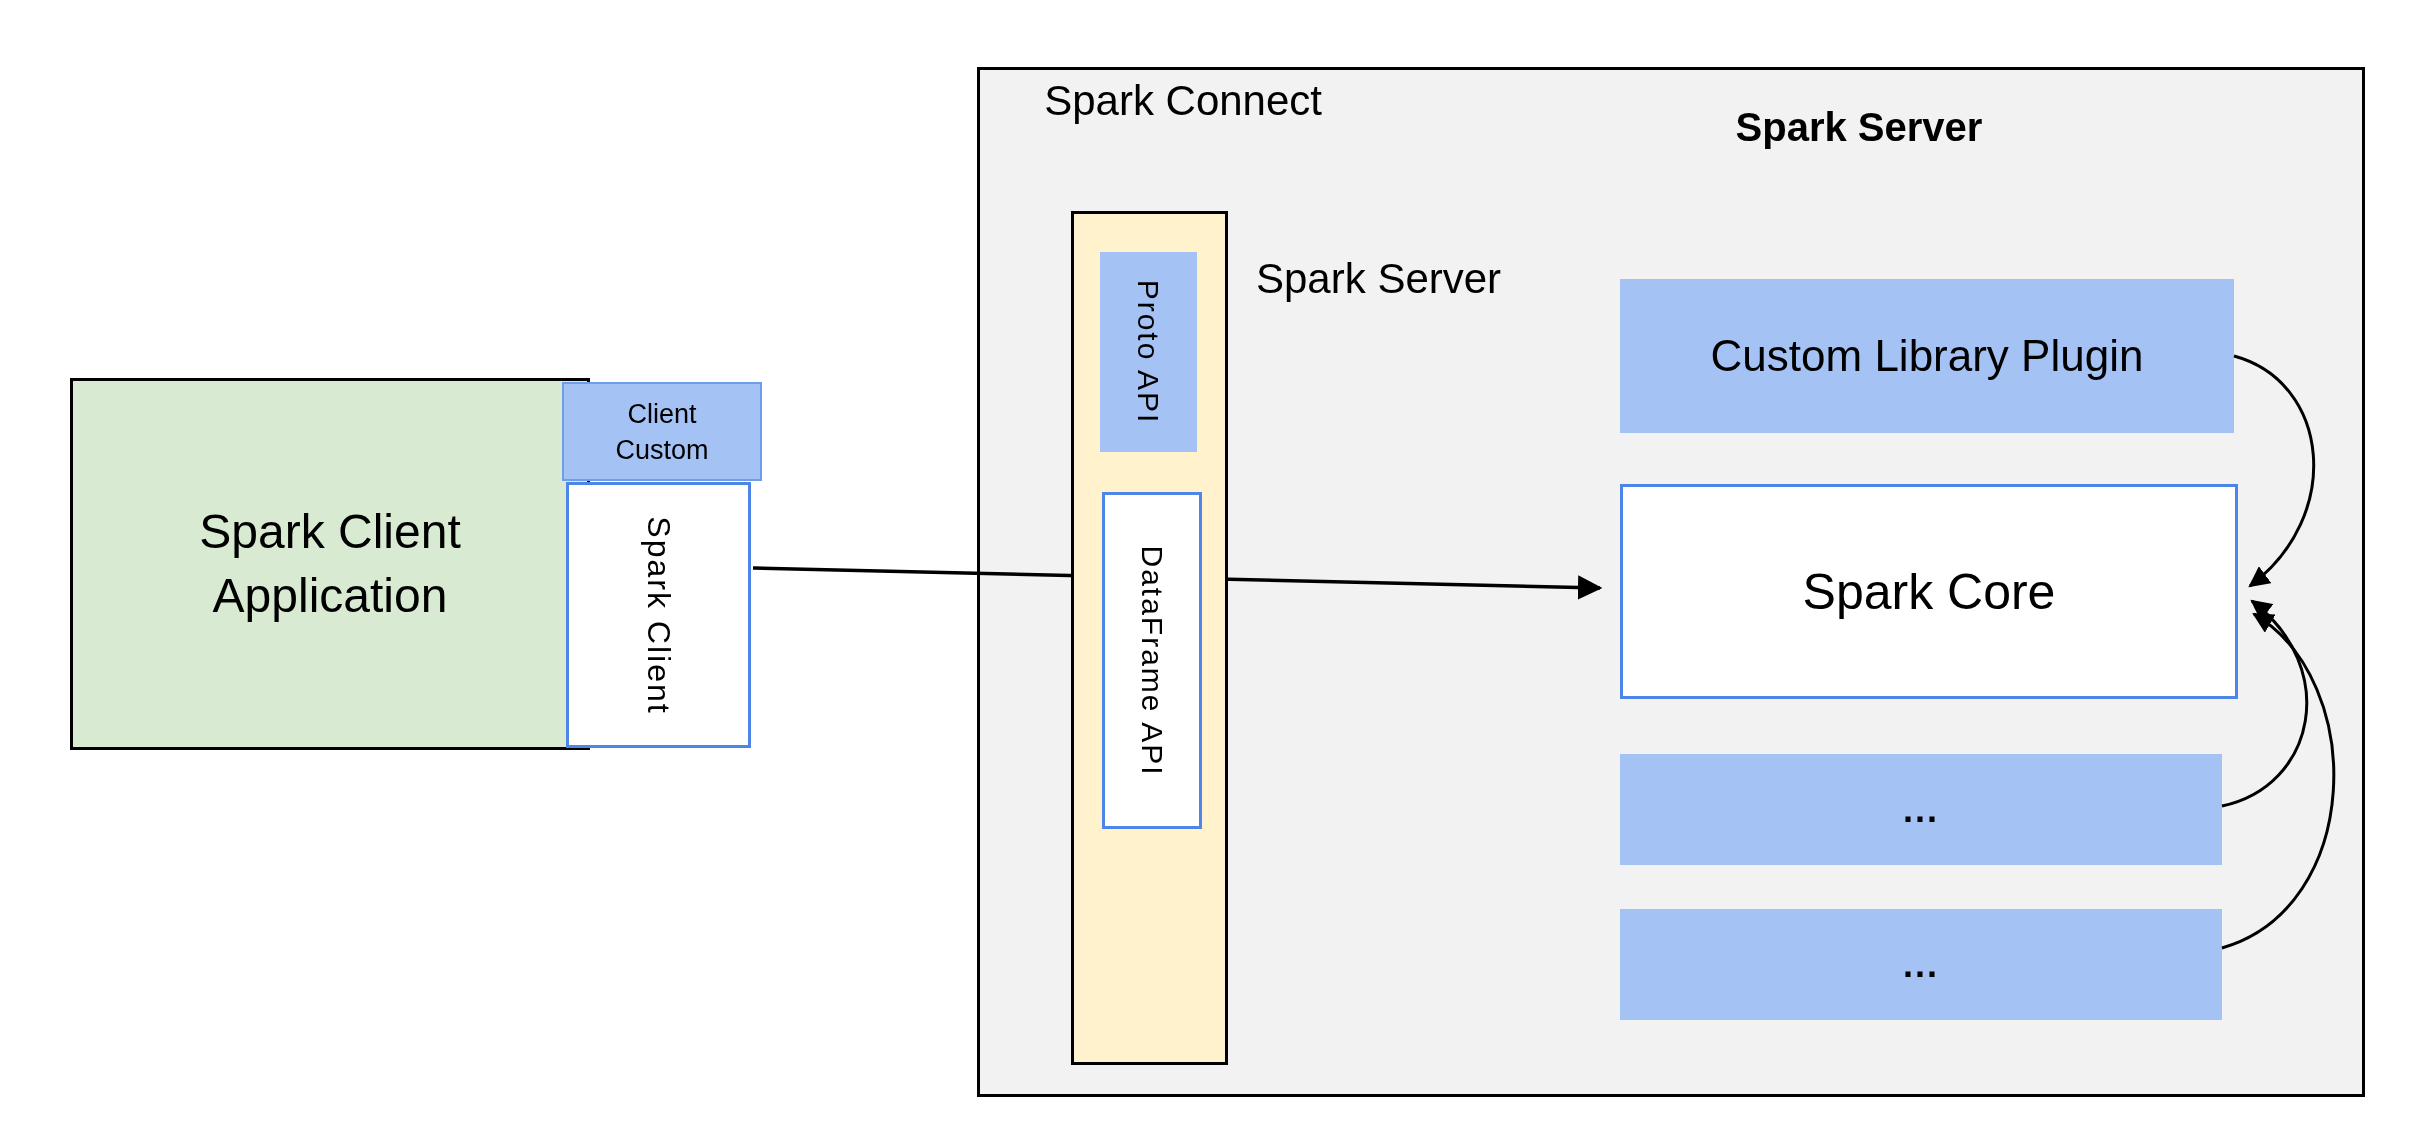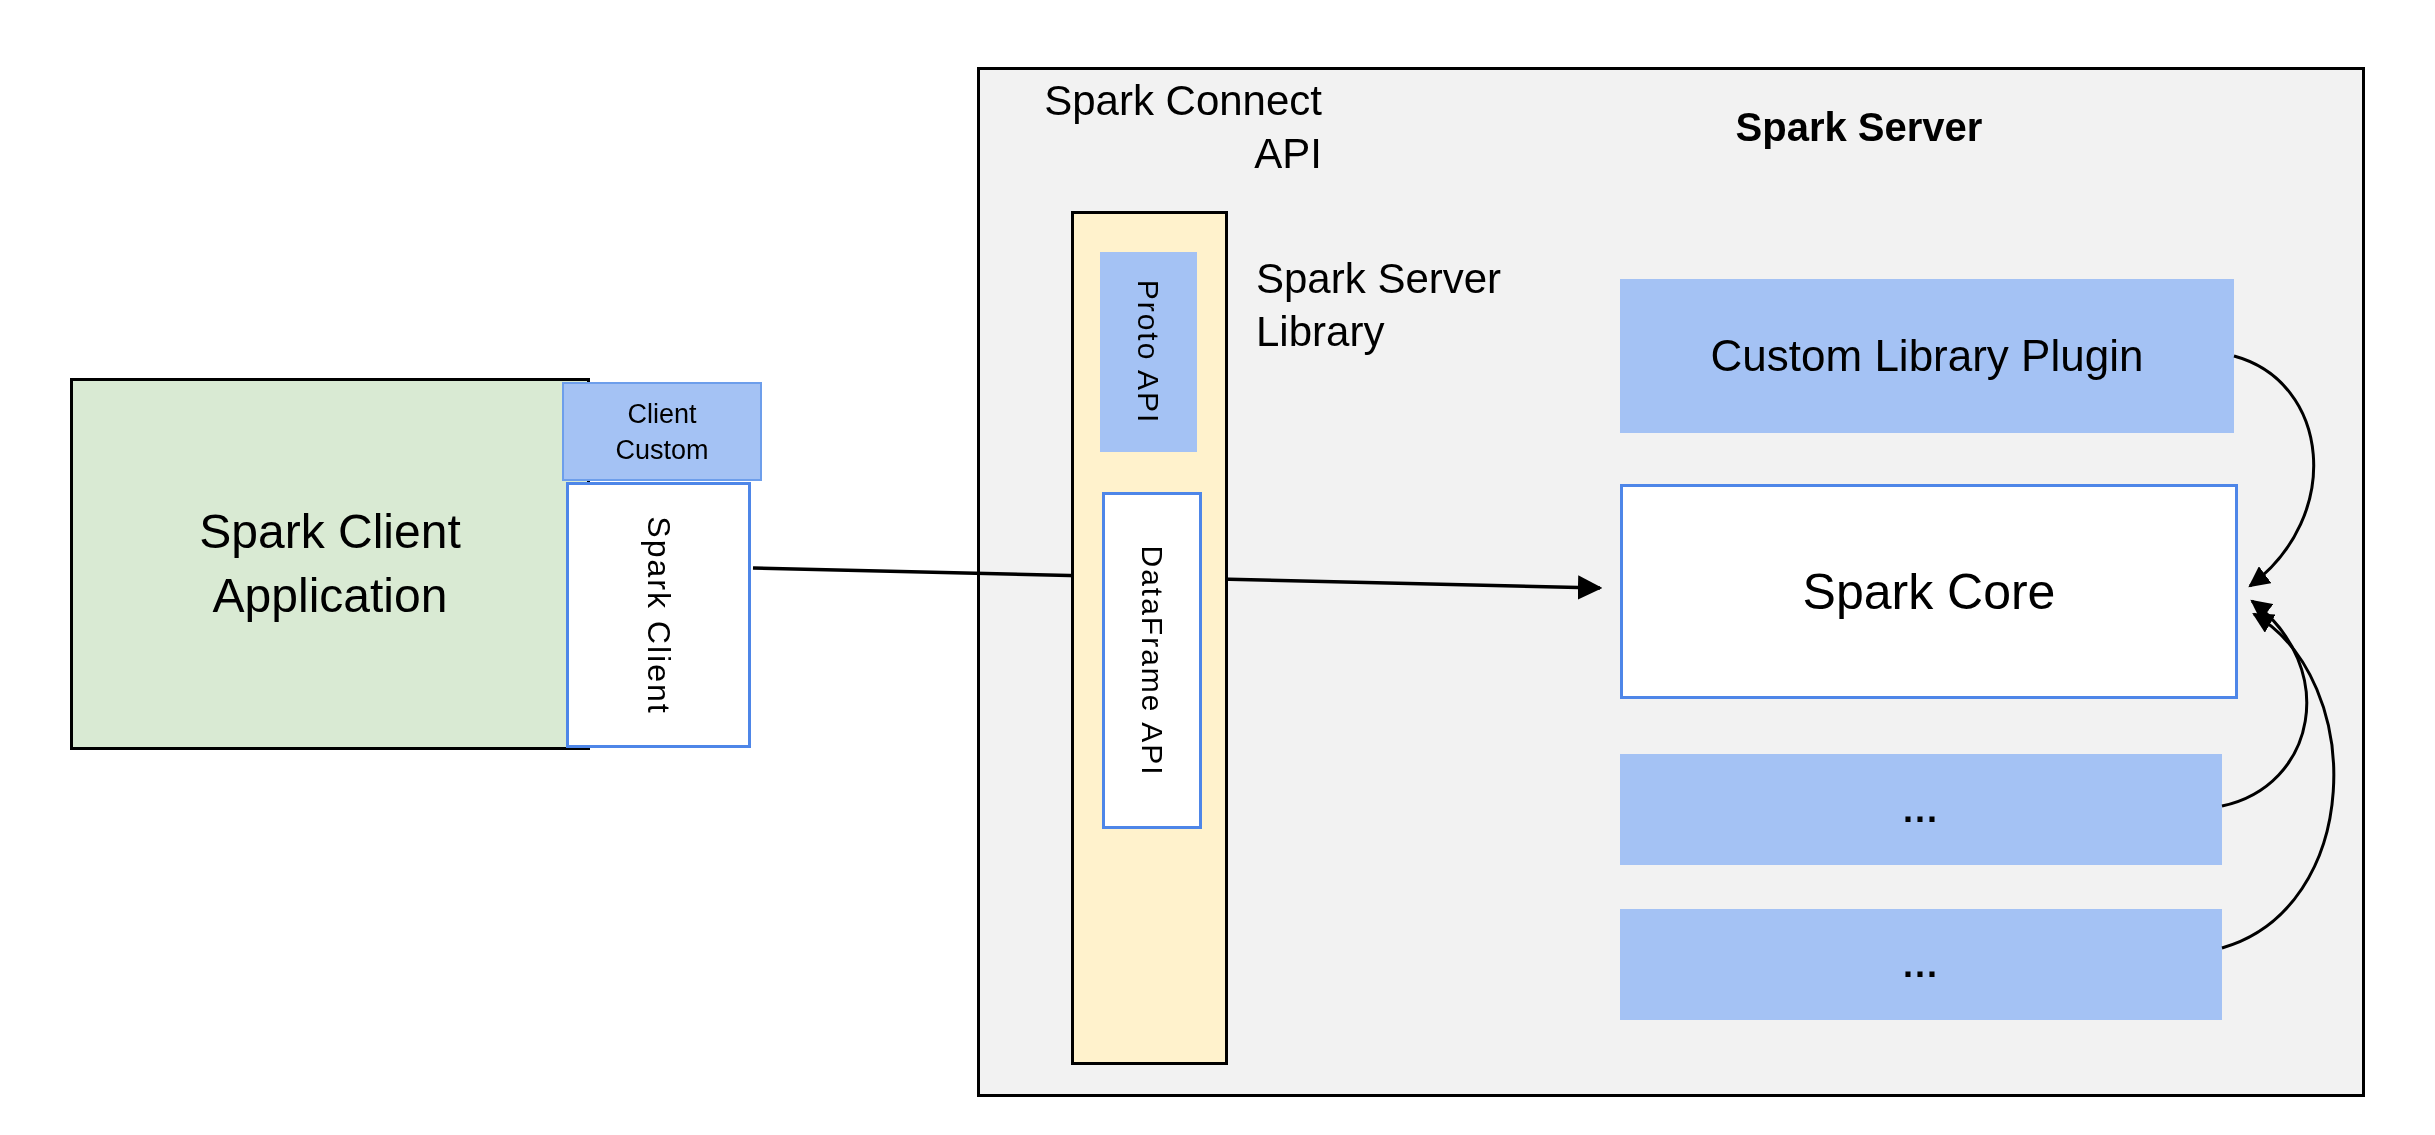--- a/index.html
+++ b/index.html
@@ -158,7 +158,6 @@
 
   <div class="abs layer-box connect-title">
     <div>Spark Connect</div>
-    <div>API</div>
   </div>
 
   <div class="abs layer-box server-title">Spark Server</div>

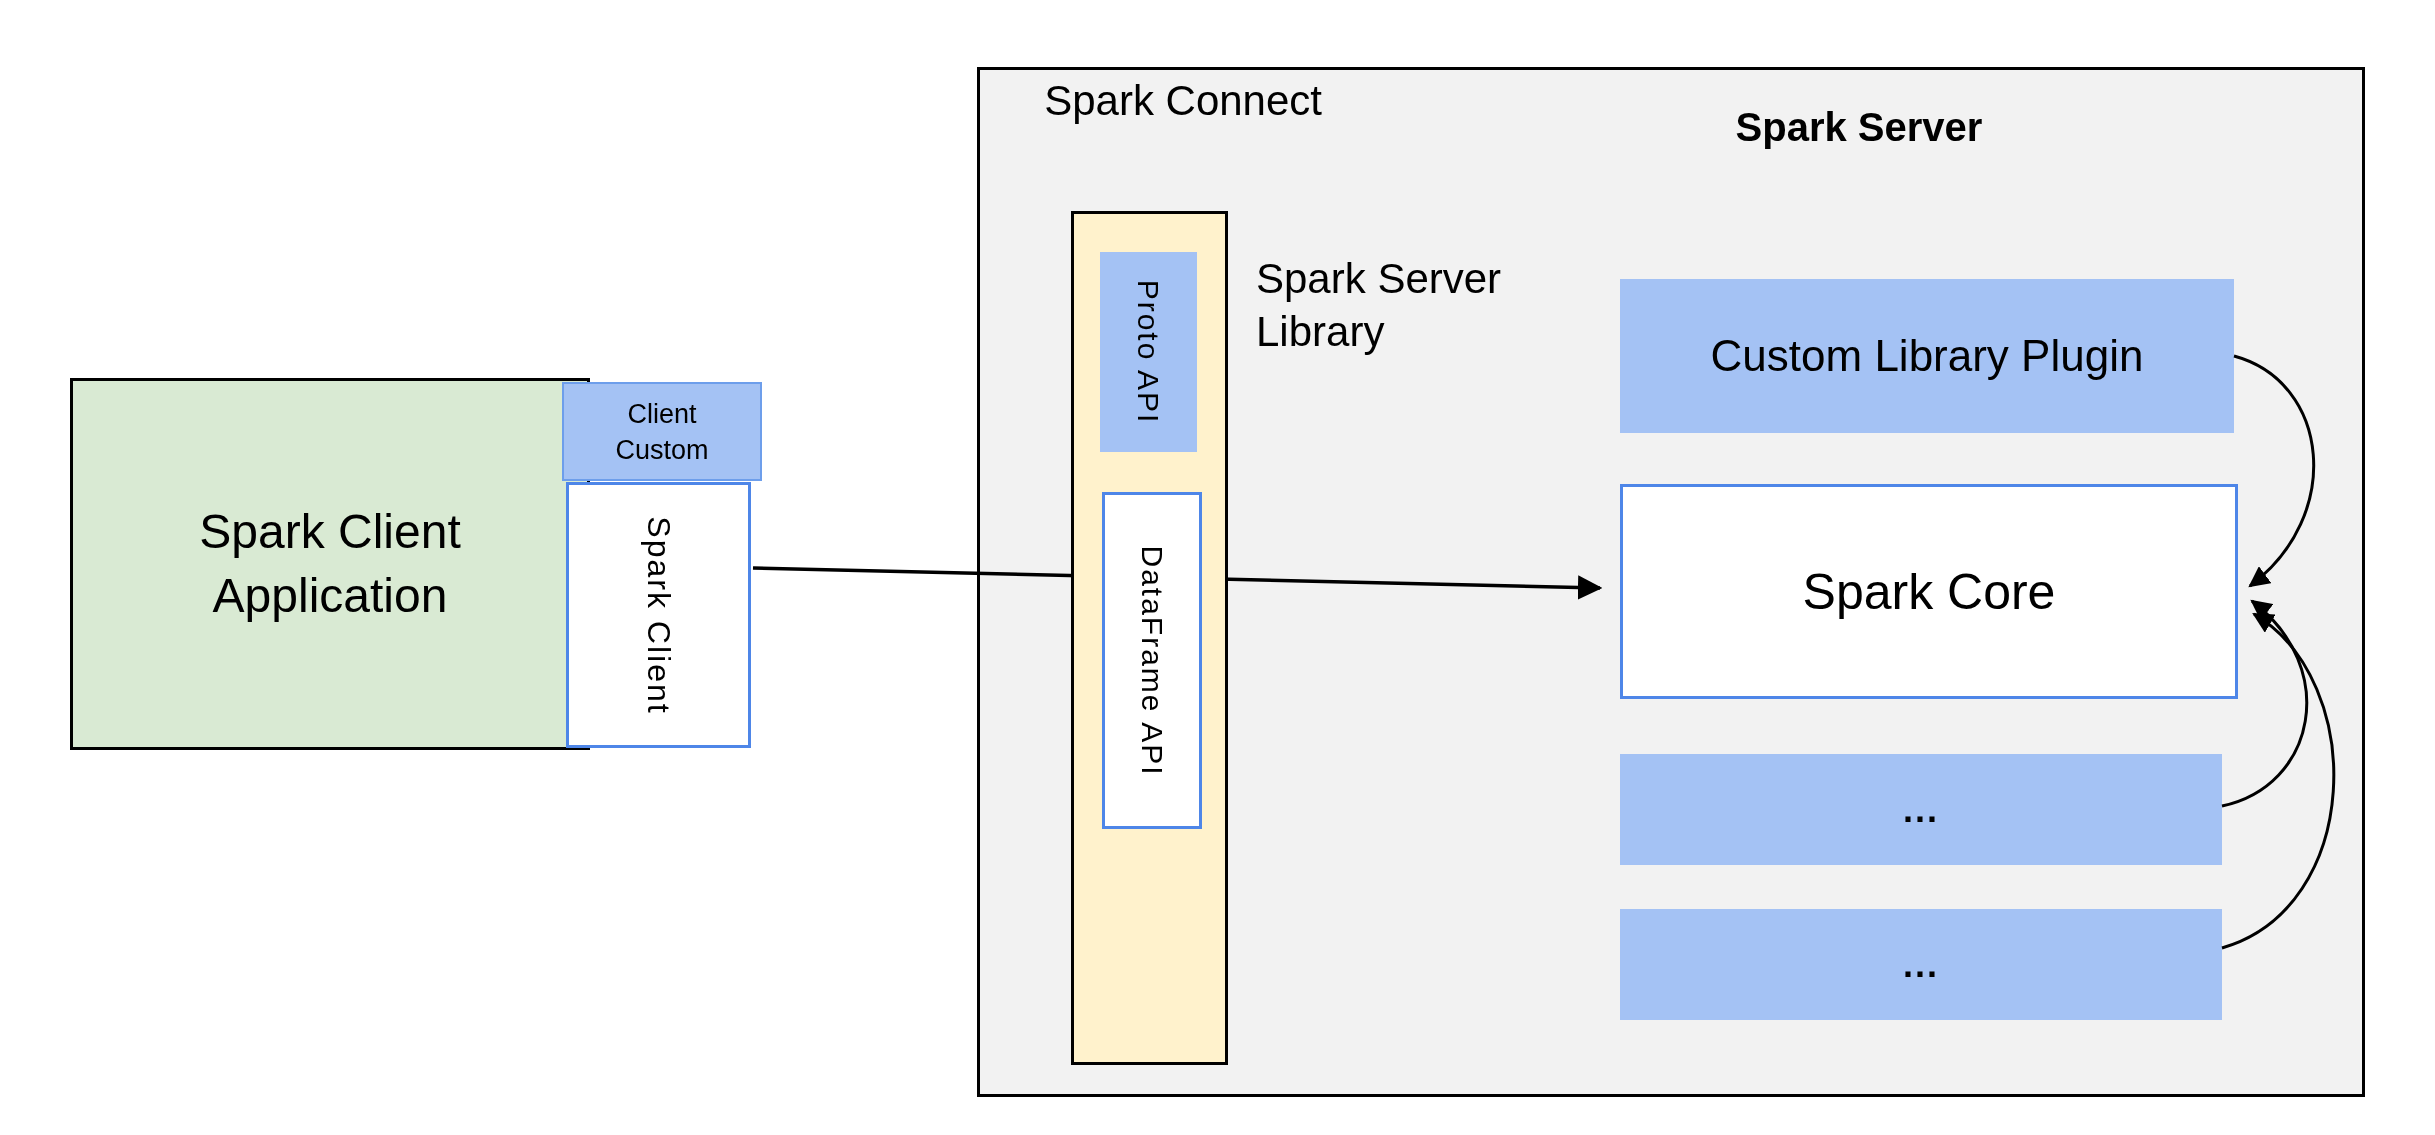--- a/index.html
+++ b/index.html
@@ -174,7 +174,6 @@
 
   <div class="abs layer-box server-library-label">
     <div>Spark Server</div>
-    <div>Library</div>
   </div>
 
   <div class="abs layer-box core-box center-flex">

